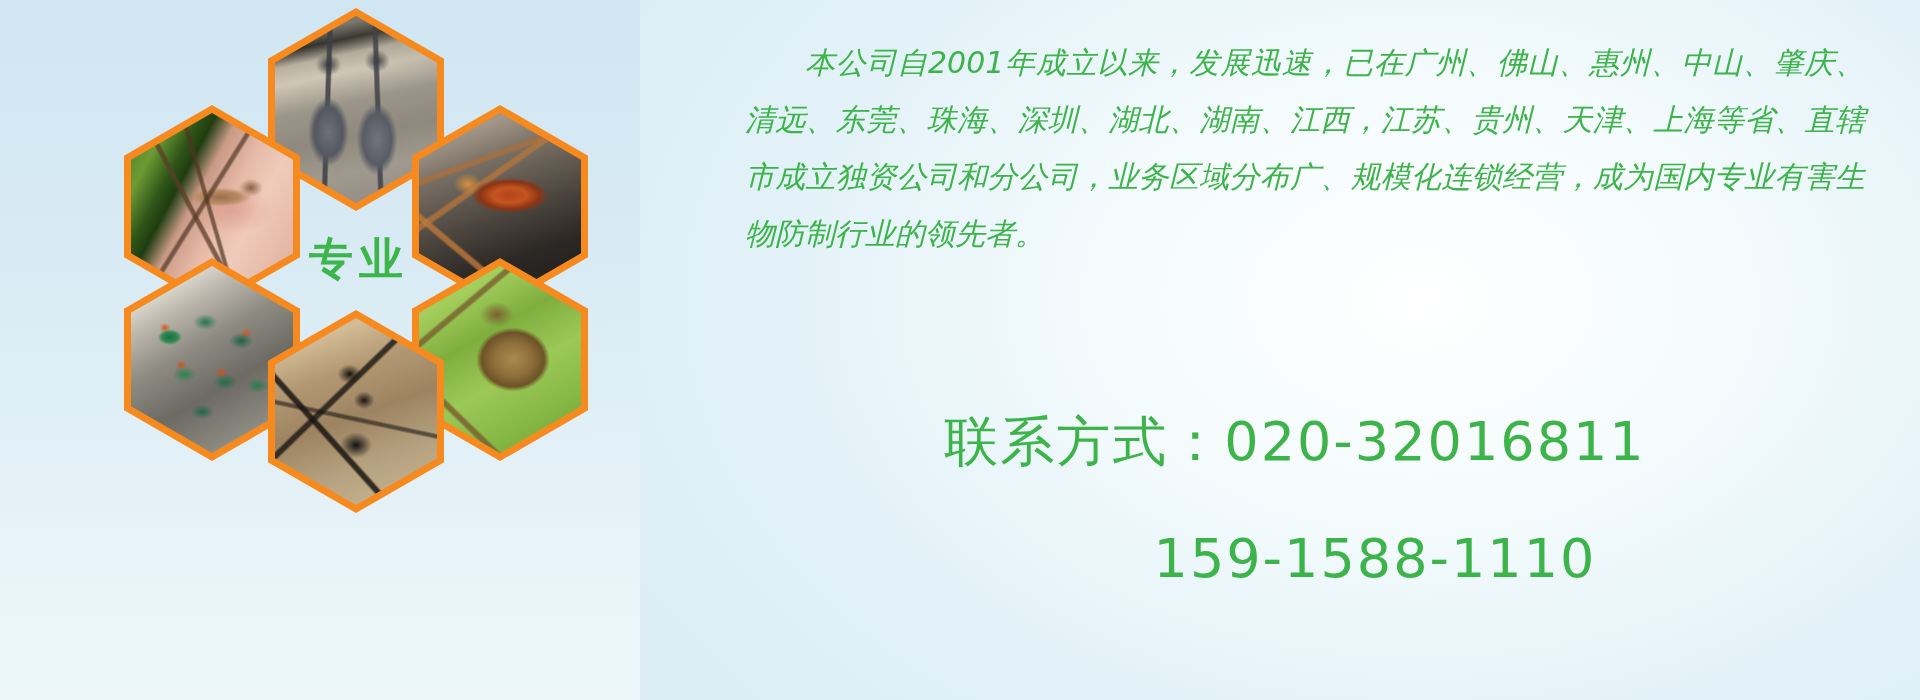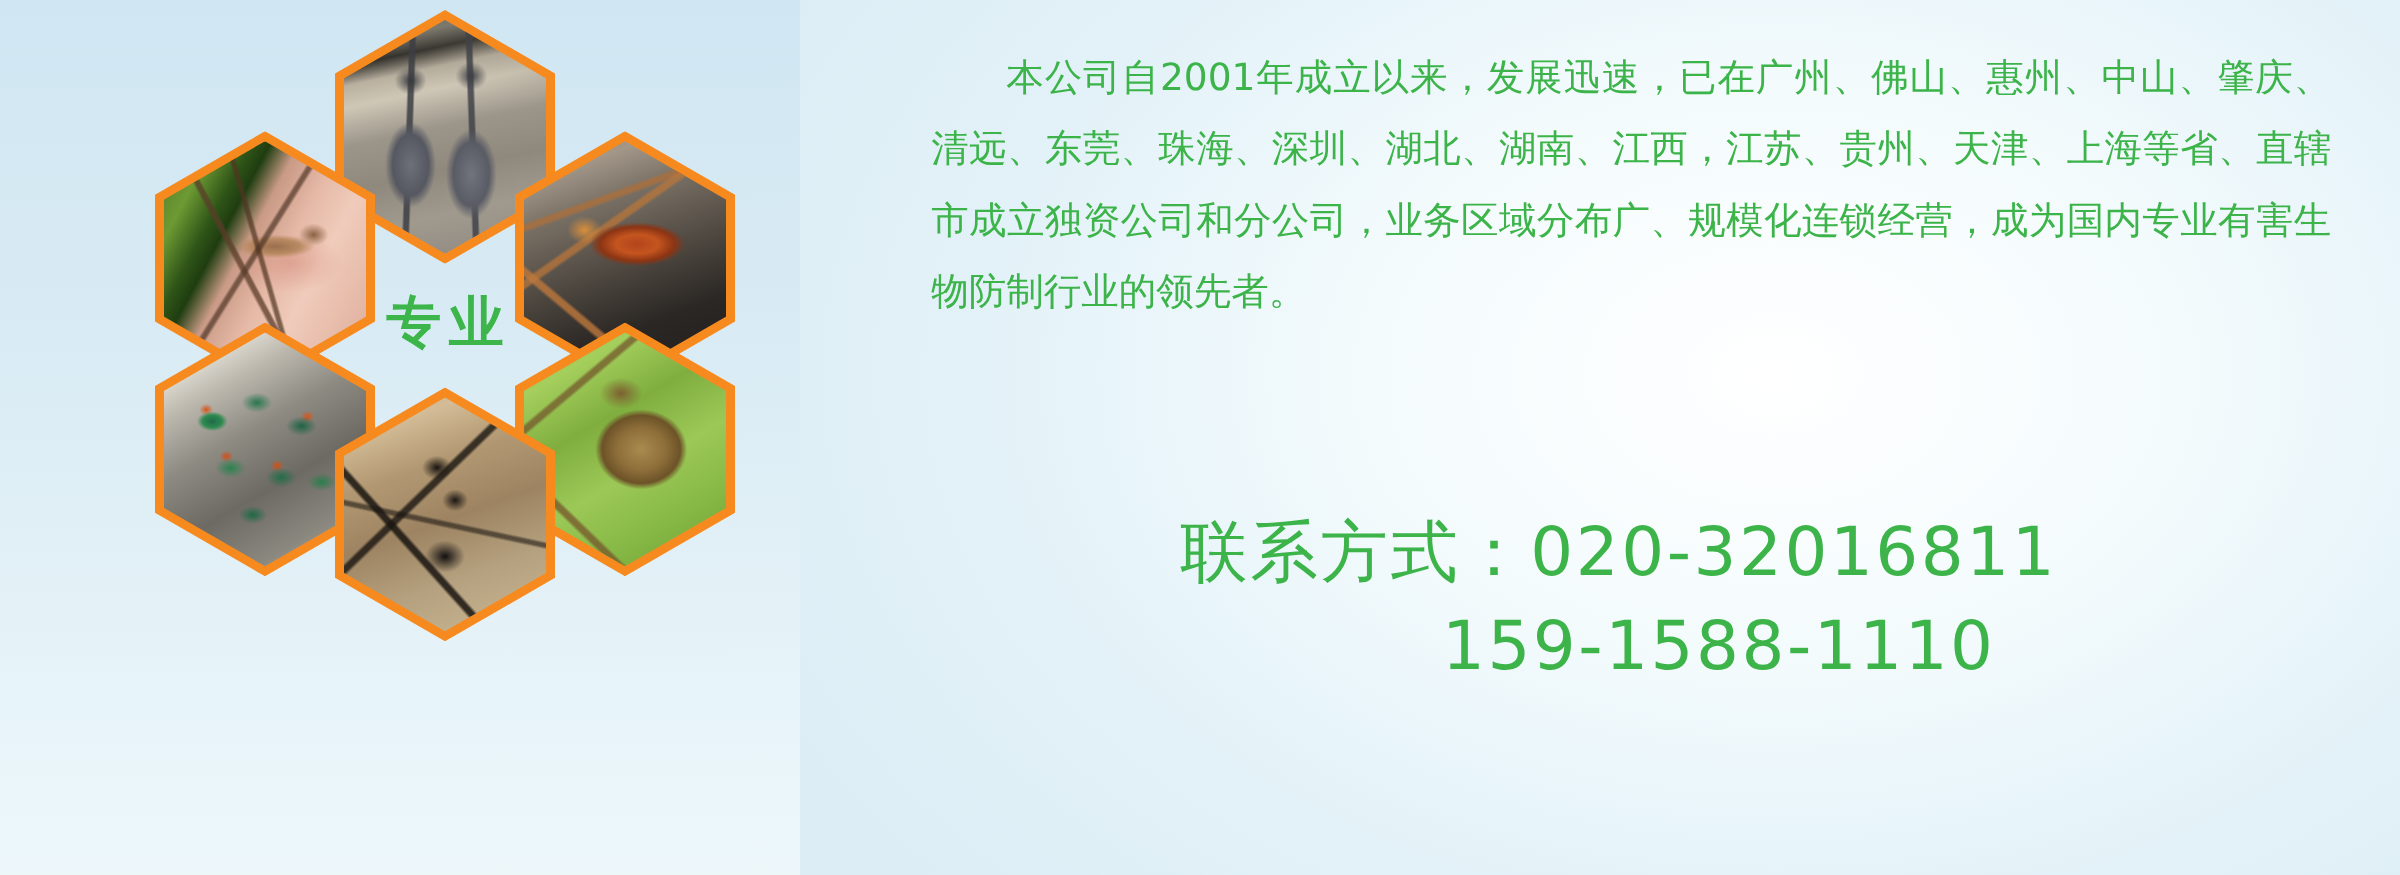--- a/index.html
+++ b/index.html
@@ -144,7 +144,7 @@
 
   
   .copy{
-    position:absolute;left:745px;top:34px;width:1120px;z-index:5;
+    position:absolute;left:745px;top:34px;width:1120px;z-index:5;font-style:italic;
   }
   .copy p{
     margin:0;

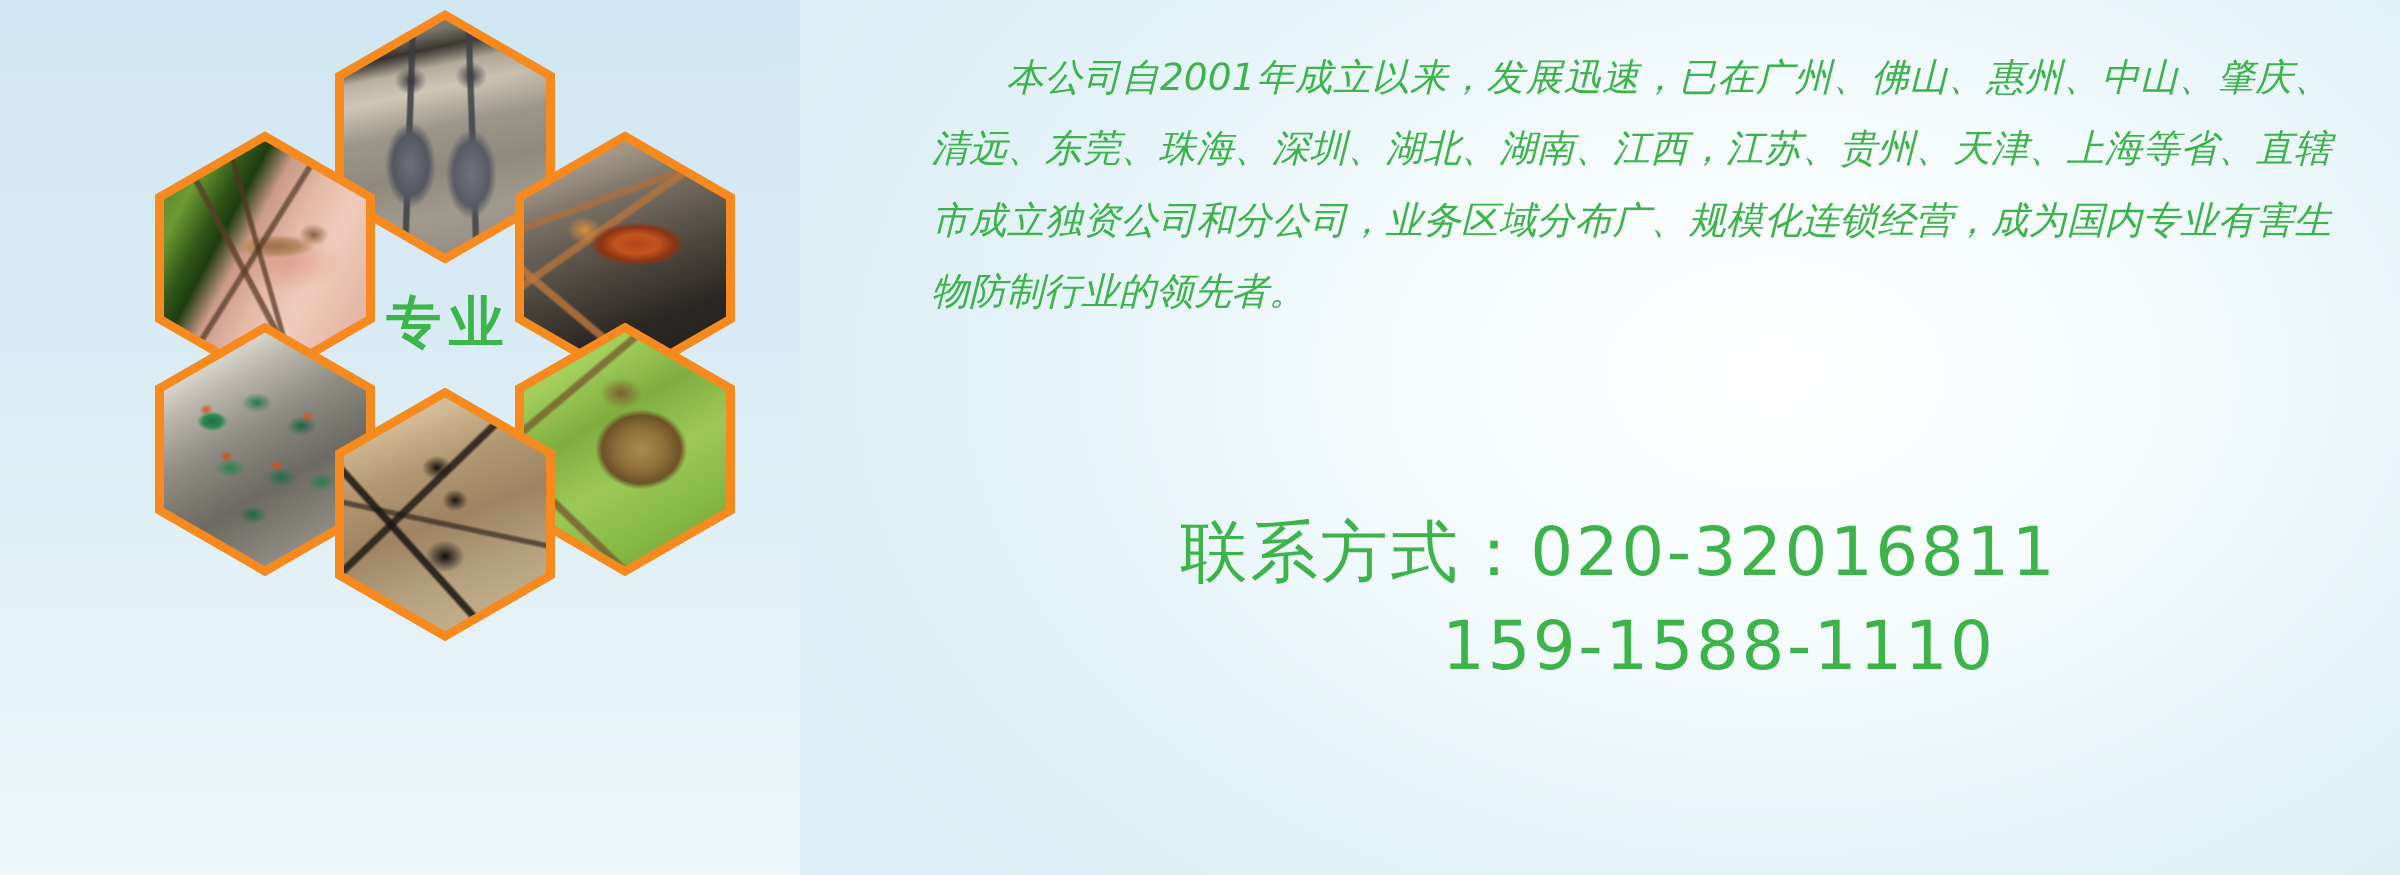--- a/index.html
+++ b/index.html
@@ -169,7 +169,7 @@
     letter-spacing:2px;
     white-space:pre;
   }
-  .contact .line.second{padding-left:160px;}
+  .contact .line.second{padding-left:160px;margin-top:42px;}
 </style>
 </head>
 <body>

